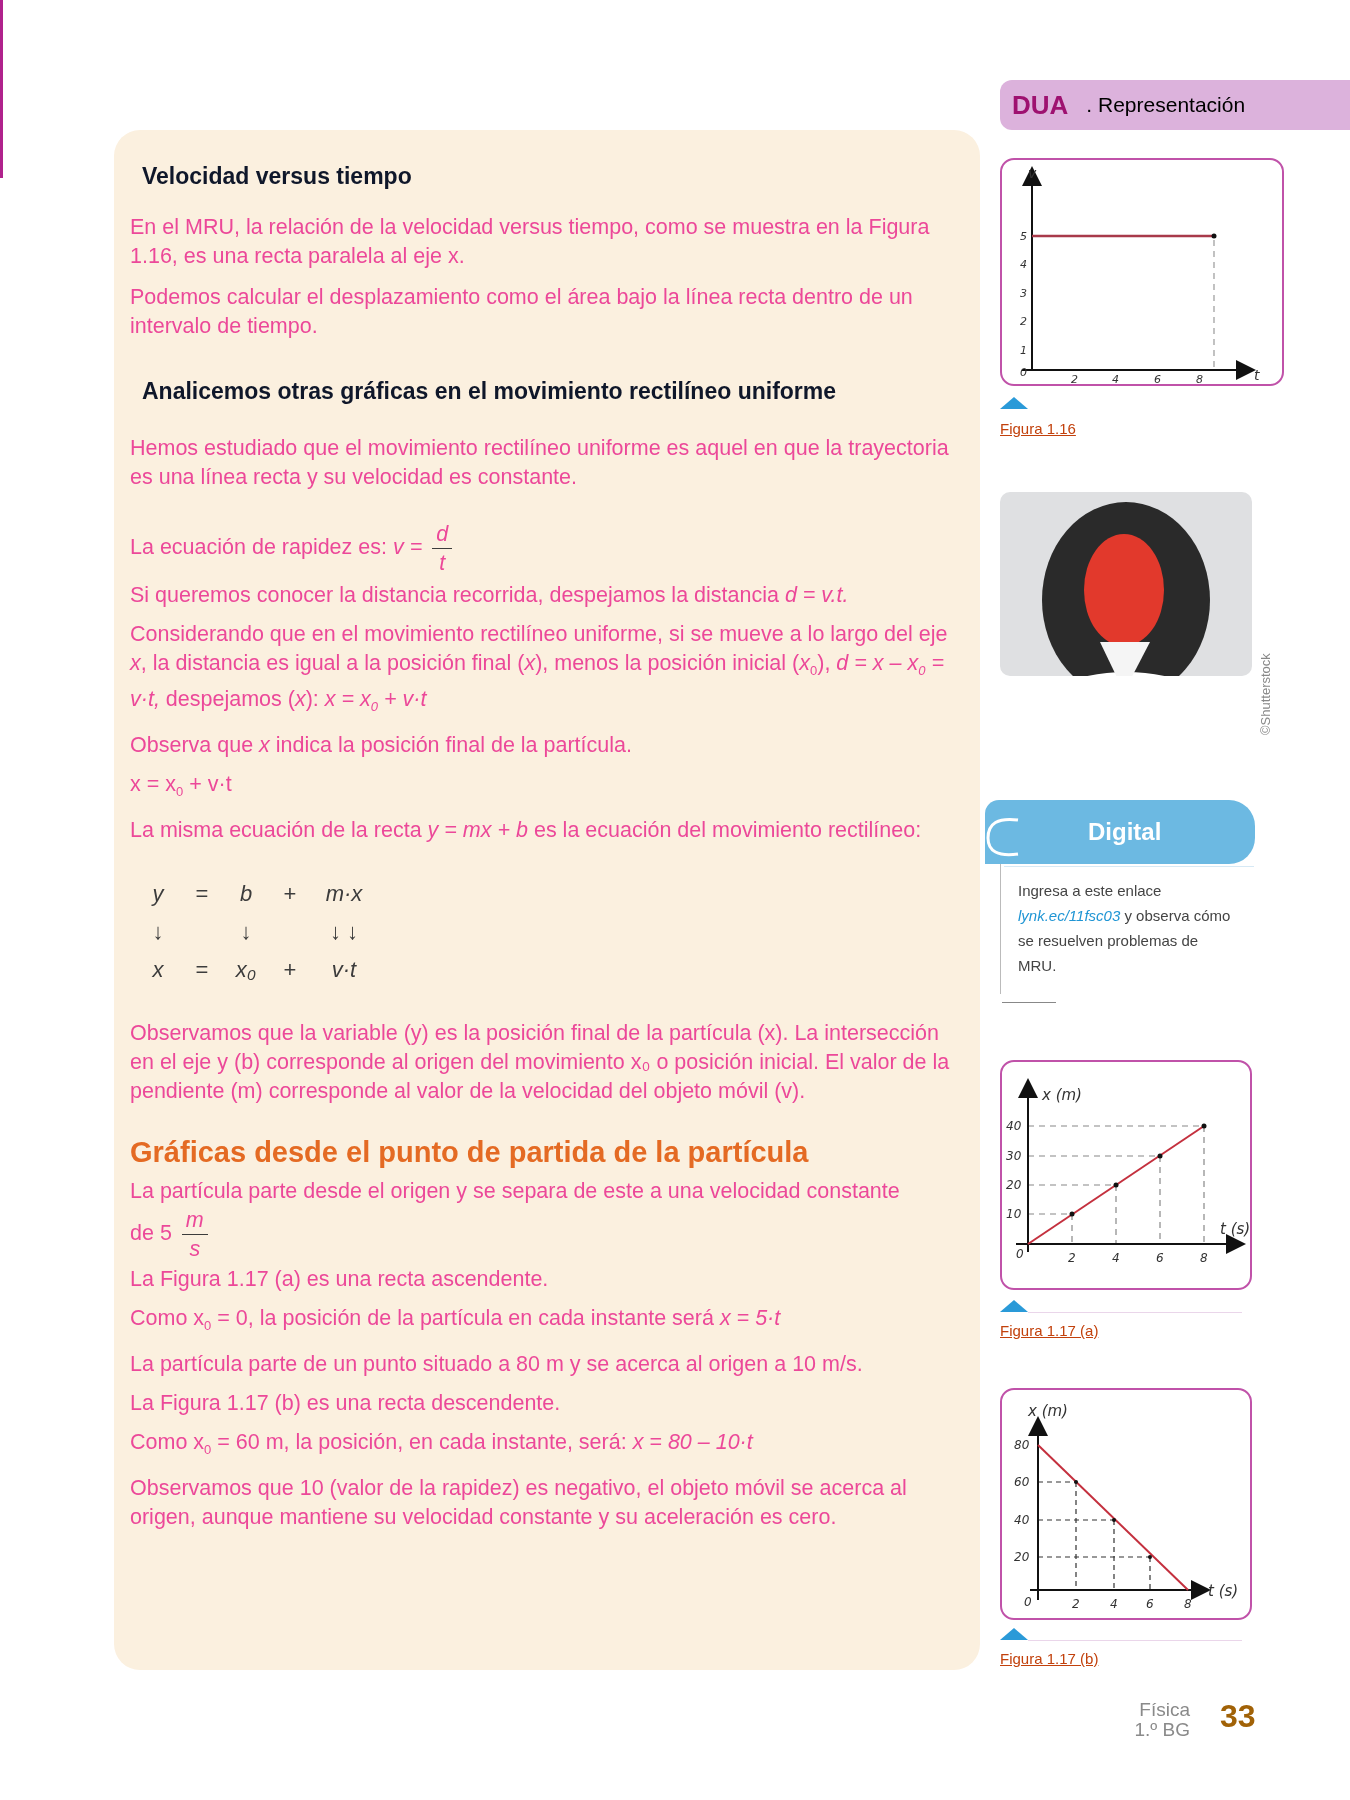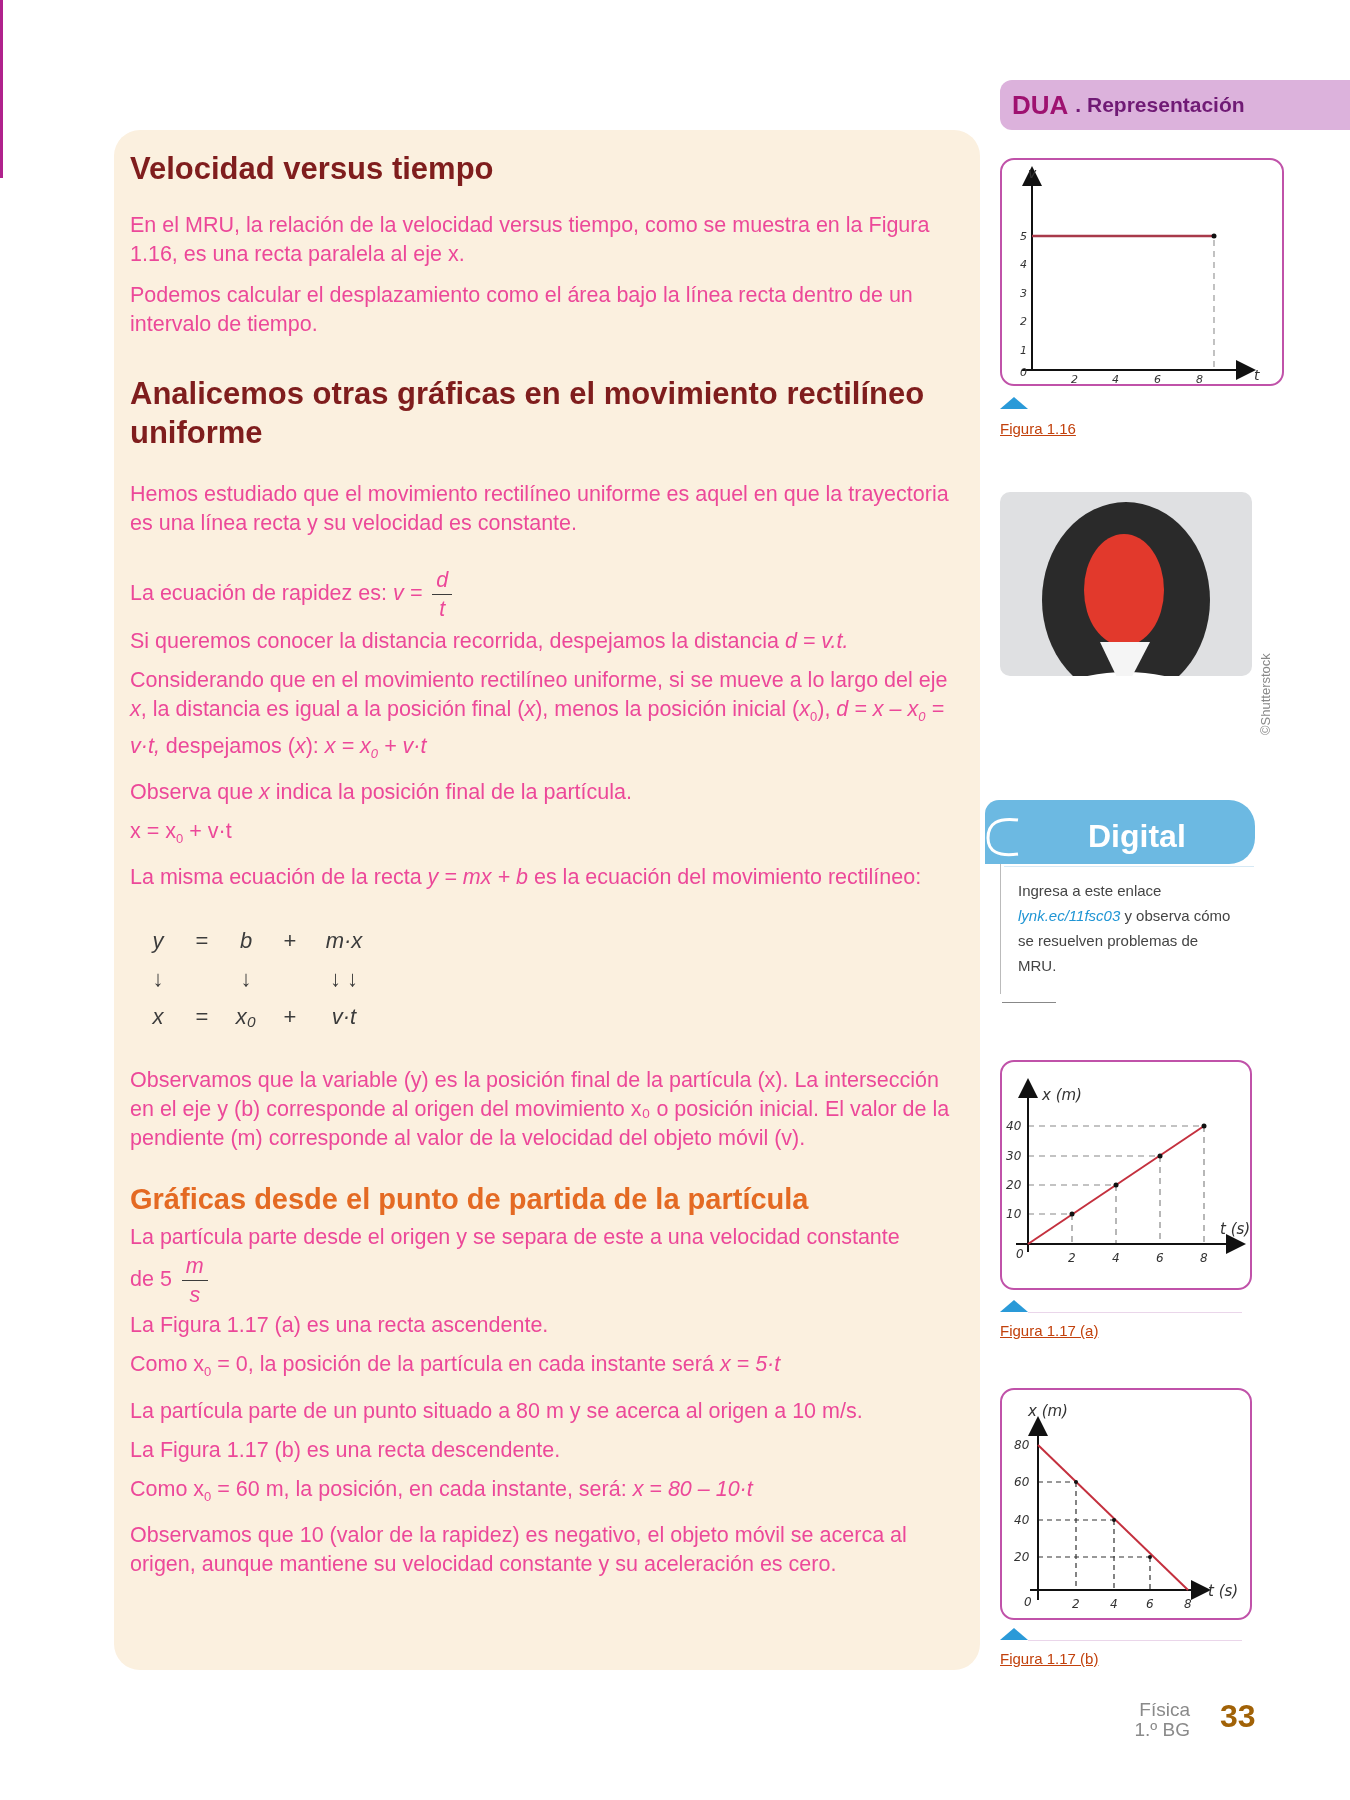--- a/index.html
+++ b/index.html
@@ -33,7 +33,7 @@
     display:flex; align-items:center; padding-left:12px; box-sizing:border-box;
   }
   .dua-strong { color:#9e1170; font-weight:bold; font-size:26px; }
-  .dua-rest { color:#701a75; font-weight:bold; font-size:21px; margin-left:7px; }
+  .dua-rest { color:#000000; font-weight:normal; font-size:21px; margin-left:18px; }
 
   .fig-box { position:absolute; border:2px solid #c052a9; border-radius:14px; background:#fff; box-sizing:border-box; }
   .fig-box svg { position:absolute; left:0; top:0; }

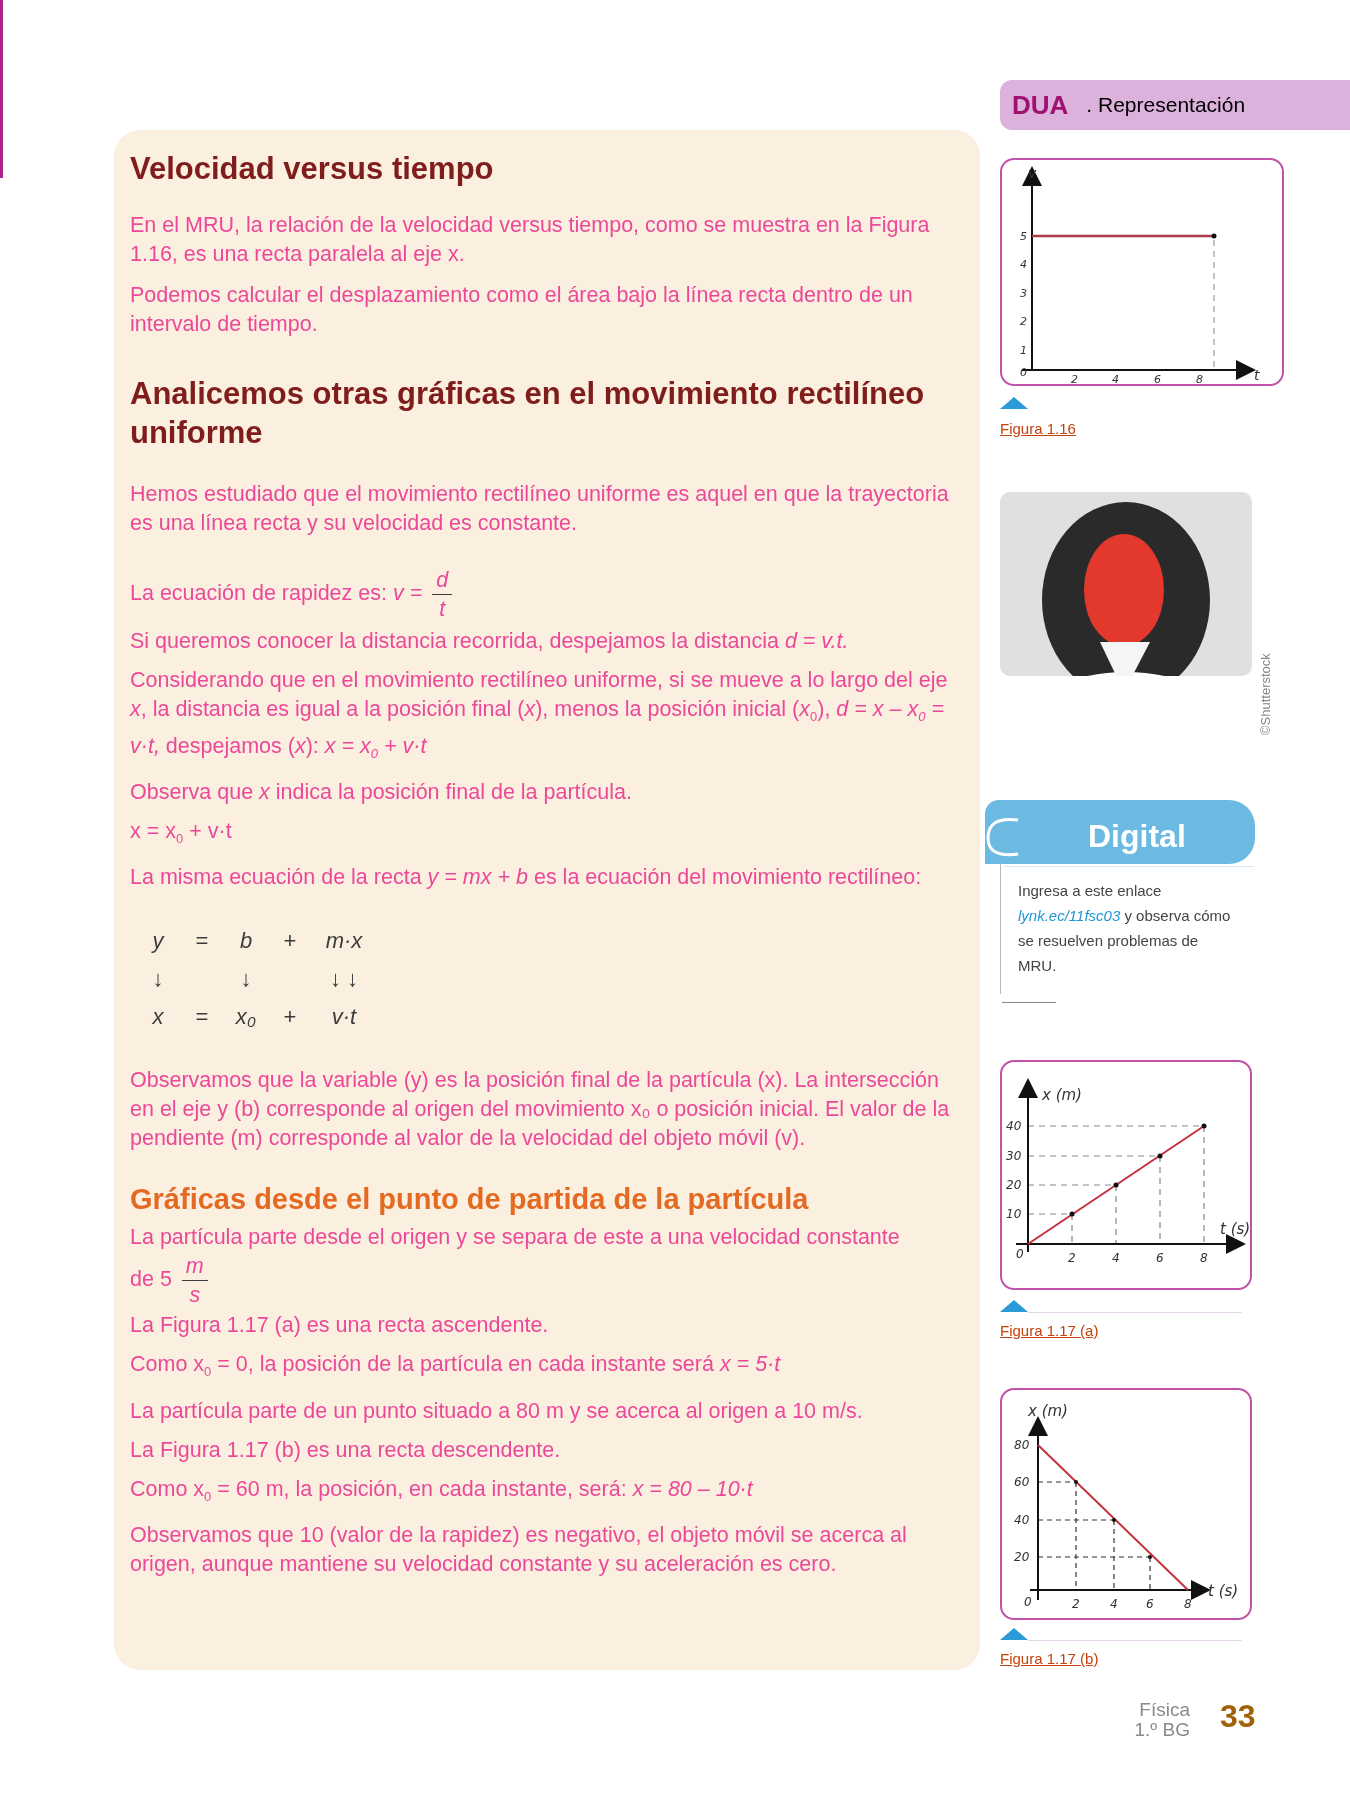--- a/index.html
+++ b/index.html
@@ -15,7 +15,7 @@
     background:#fbf0df; border-radius:26px;
   }
   .content { position:absolute; left:130px; top:150px; width:832px; }
-  .h-blue { color:#7f1d1d; font-weight:bold; font-size:31px; margin:0; line-height:1.25; }
+  .h-blue { color:#0f172a; font-weight:bold; font-size:23px; margin:12px; line-height:1.25; }
   .h-orange { color:#e46a23; font-weight:bold; font-size:29px; margin:0; line-height:1.25; }
   p { margin:0; font-size:21.5px; line-height:29px; color:#ec4899; }
   .it { font-style:italic; }

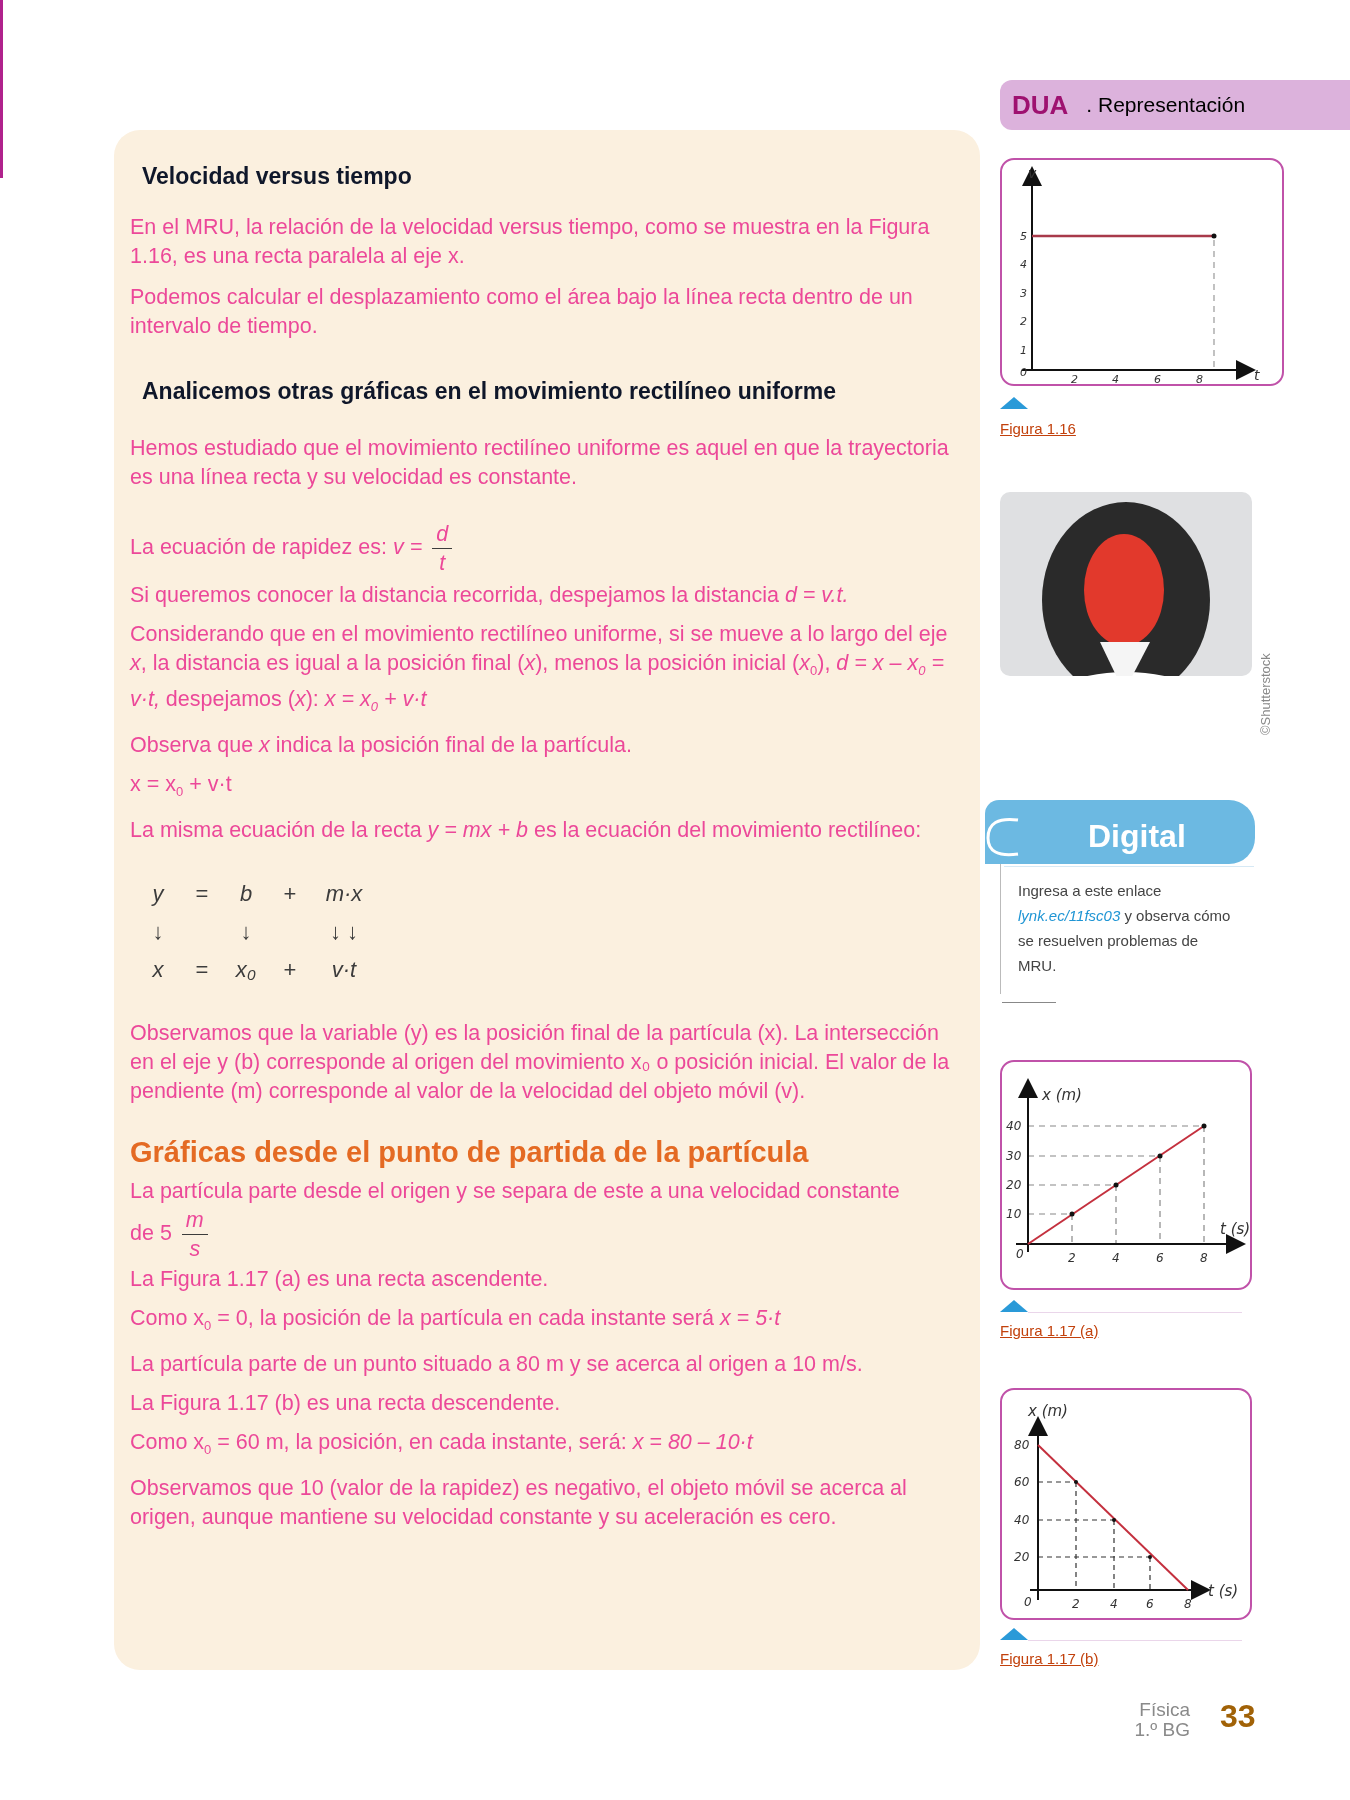--- a/index.html
+++ b/index.html
@@ -51,7 +51,7 @@
     position:absolute; left:985px; top:800px; width:270px; height:64px;
     background:#6cb9e2; border-radius:14px 26px 26px 0;
   }
-  .digital-title { position:absolute; left:1088px; top:818px; color:#fff; font-weight:bold; font-size:32px; }
+  .digital-title { position:absolute; left:1088px; top:818px; color:#fff; font-weight:bold; font-size:24px; }
   .digital-body { position:absolute; left:1018px; top:878px; width:220px; font-size:15px; line-height:25px; color:#444; }
   .digital-link { color:#1f95d4; font-style:italic; }
 

